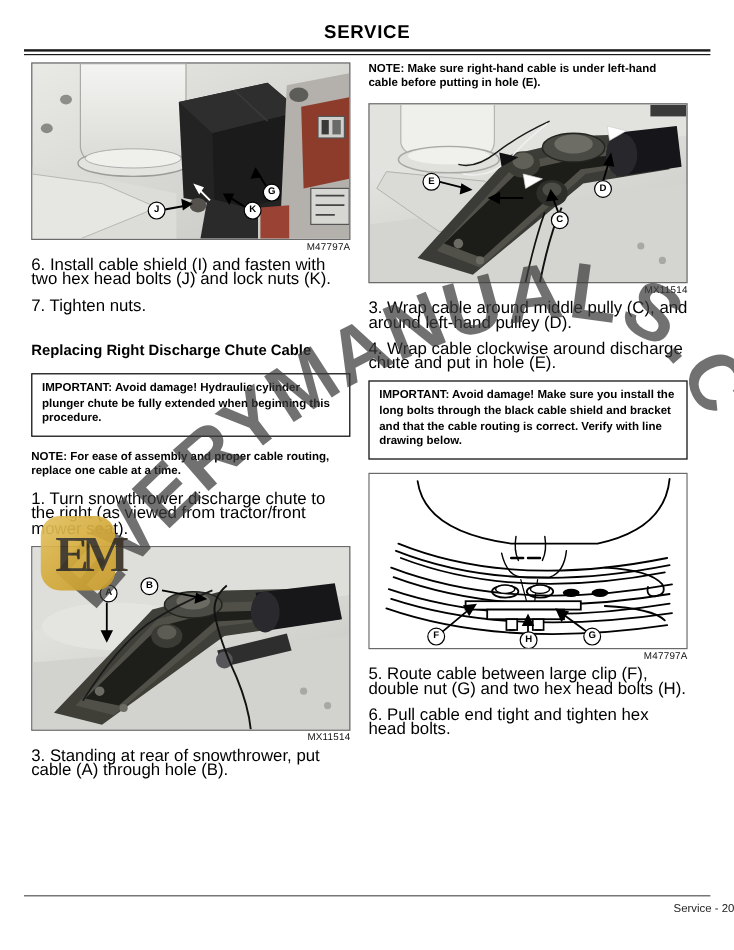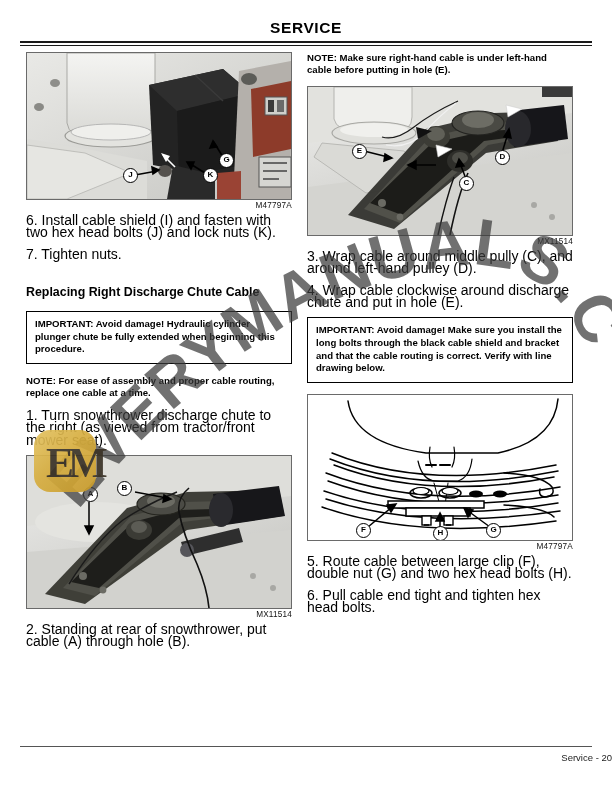--- a/index.html
+++ b/index.html
@@ -244,7 +244,7 @@
       <div class="figcode">MX11514</div>
     </div>
 
-    <p class="para step">2.  Standing at rear of snowthrower, put cable (A) through hole (B).</p>
+    <p class="para step">3.  Standing at rear of snowthrower, put cable (A) through hole (B).</p>
   </div>
 
   <div class="col col-right">

